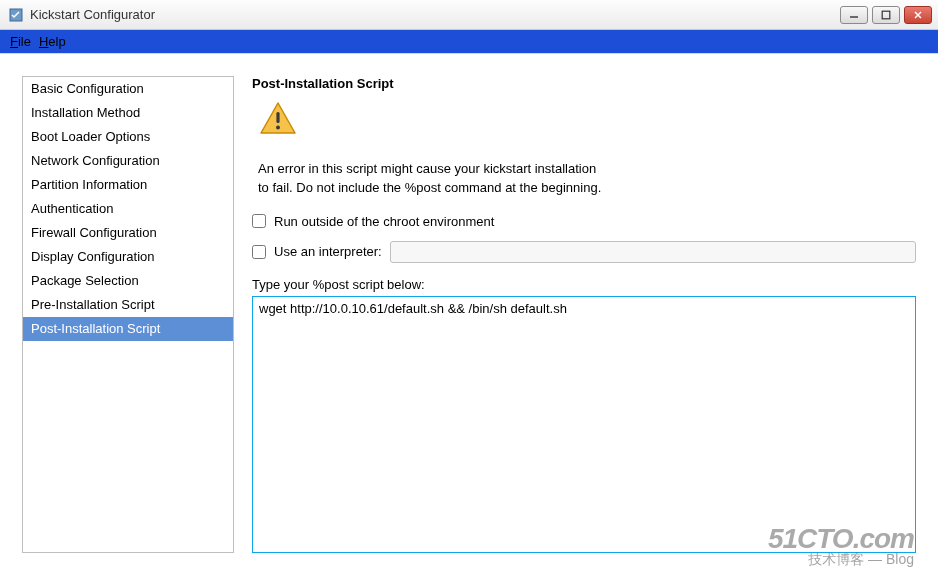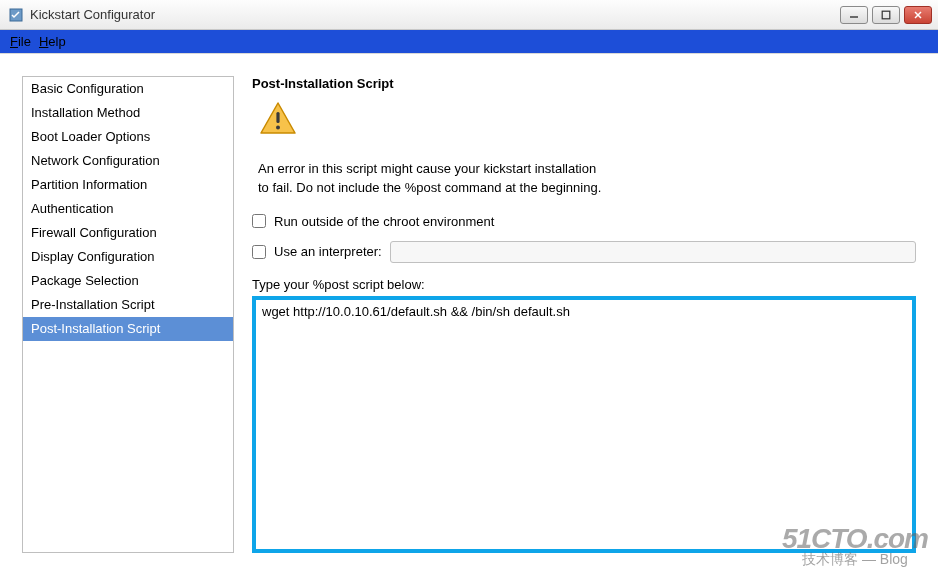--- a/index.html
+++ b/index.html
@@ -138,7 +138,7 @@
   .script-area {
     flex:1;
     width:100%;
-    border:4px solid #0ea5e9;
+    border:1px solid #0ea5e9;
     resize:none;
     font-family: Arial, sans-serif;
     font-size: 13px;

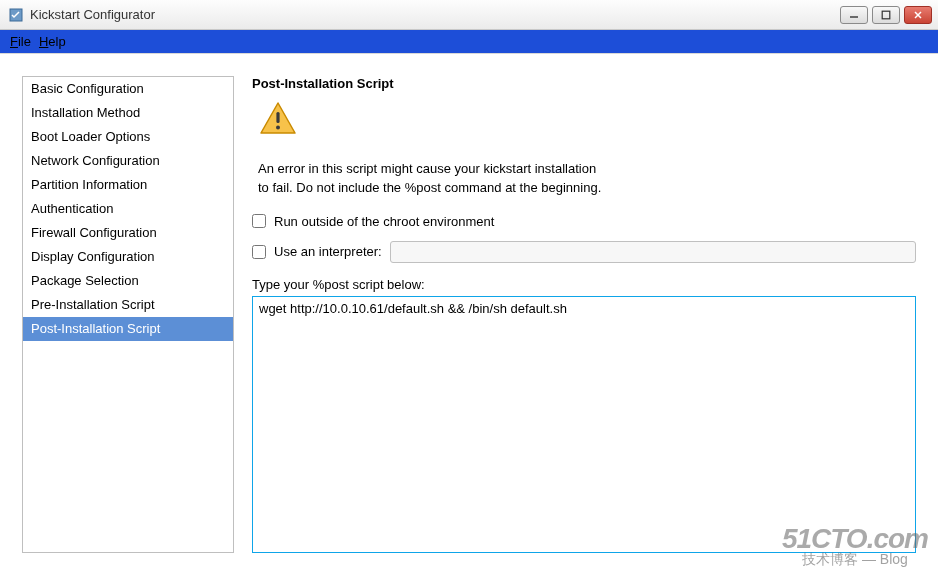--- a/index.html
+++ b/index.html
@@ -148,9 +148,9 @@
   
   .watermark {
     position:absolute;
-    right: 10px;
+    right: 24px;
     bottom: 6px;
-    text-align:center;
+    text-align:right;
     color: rgba(120,120,120,0.55);
     font-family: Arial, sans-serif;
     pointer-events:none;

